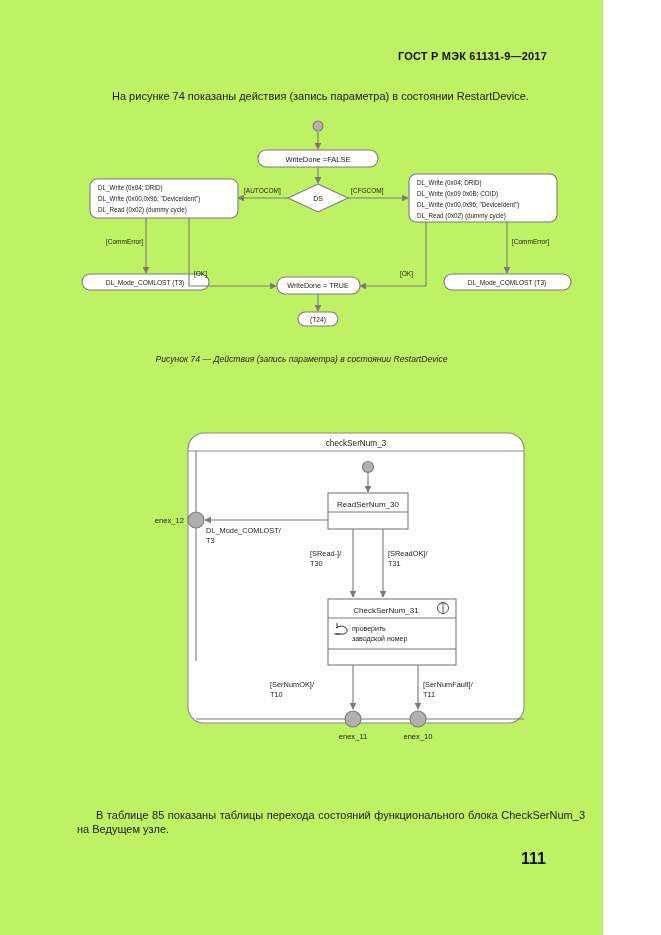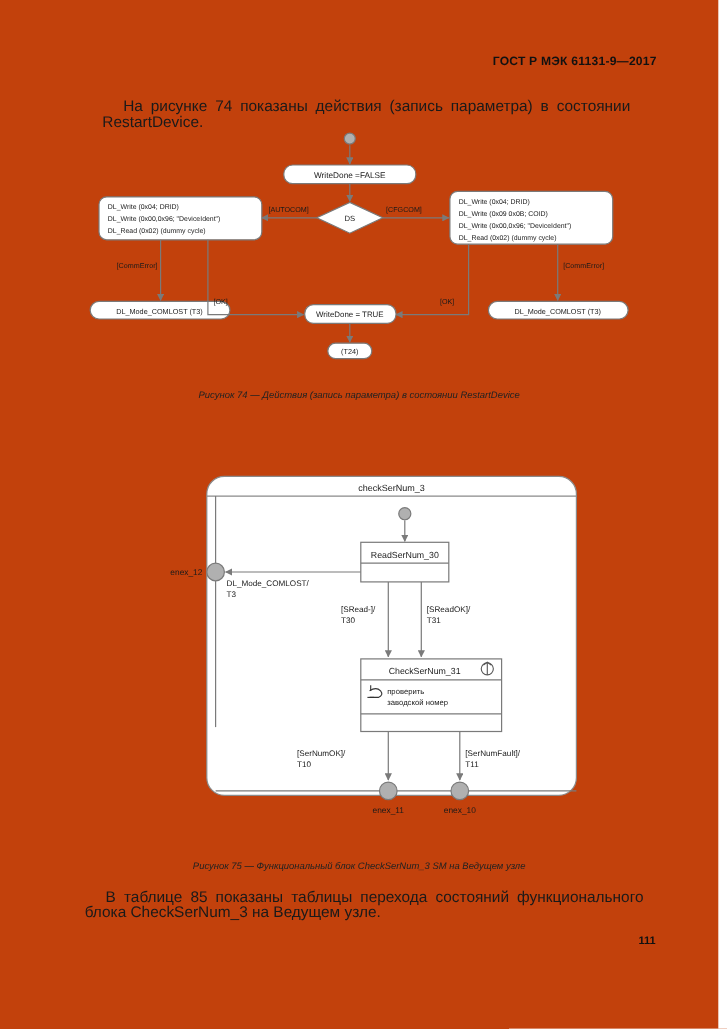--- a/index.html
+++ b/index.html
@@ -18,9 +18,9 @@
   .page {
     position: absolute;
     inset: 0;
-    width: 653px;
+    width: 603px;
     height: 935px;
-    background: #c2410c;
+    background: #bef264;
   }
   
   .header-std {

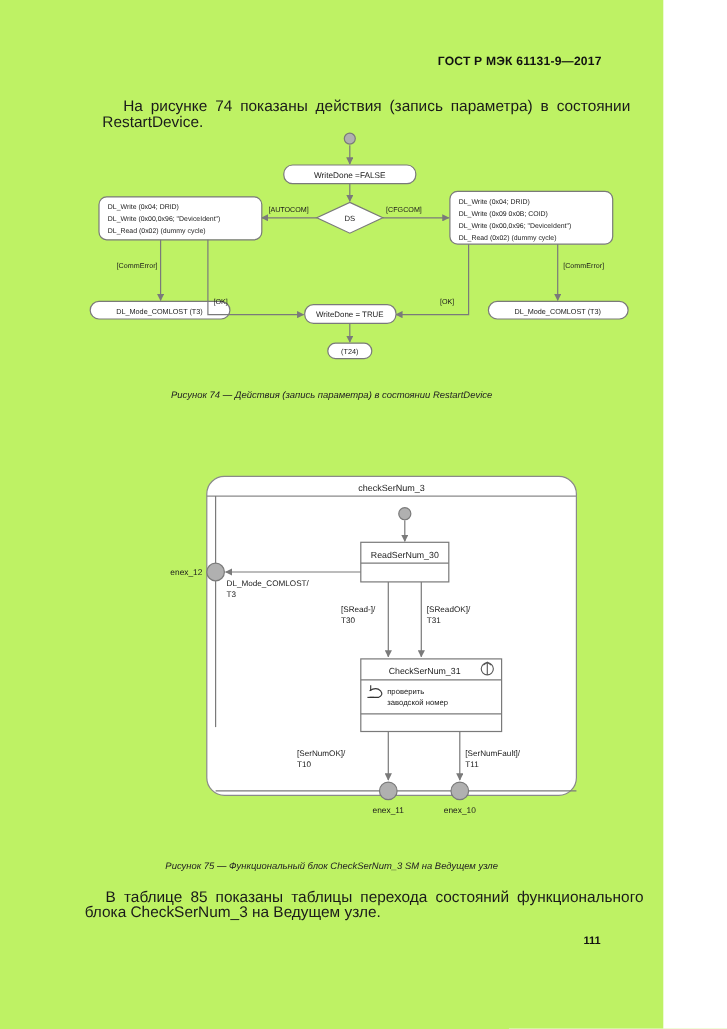--- a/index.html
+++ b/index.html
@@ -35,7 +35,7 @@
   
   .para {
     position: absolute;
-    font-size: 14px;
+    font-size: 11px;
     line-height: 14px;
     color: #1a1a1a;
     text-align: justify;

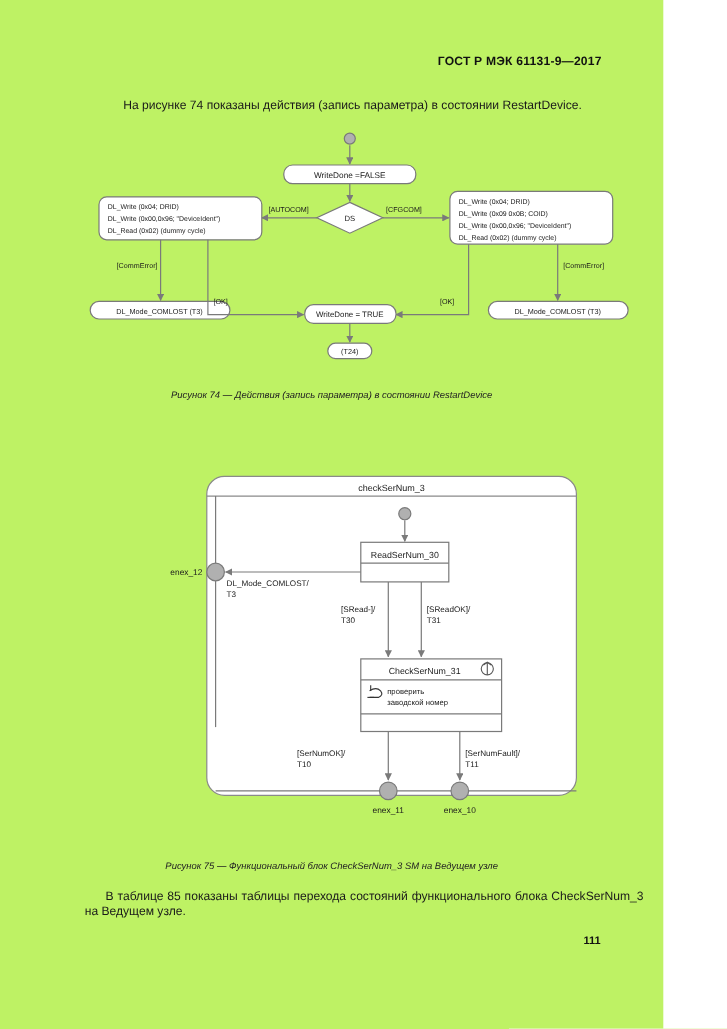--- a/index.html
+++ b/index.html
@@ -239,7 +239,6 @@
     </svg>
   </div>
 
-  <div class="caption" style="top:782px;">Рисунок 75 — Функциональный блок CheckSerNum_3 SM на Ведущем узле</div>
 
   <div class="para indent" style="top:808px; left:77px; width:508px;">В таблице 85 показаны таблицы перехода состояний функционального блока CheckSerNum_3 на Ведущем узле.</div>
 

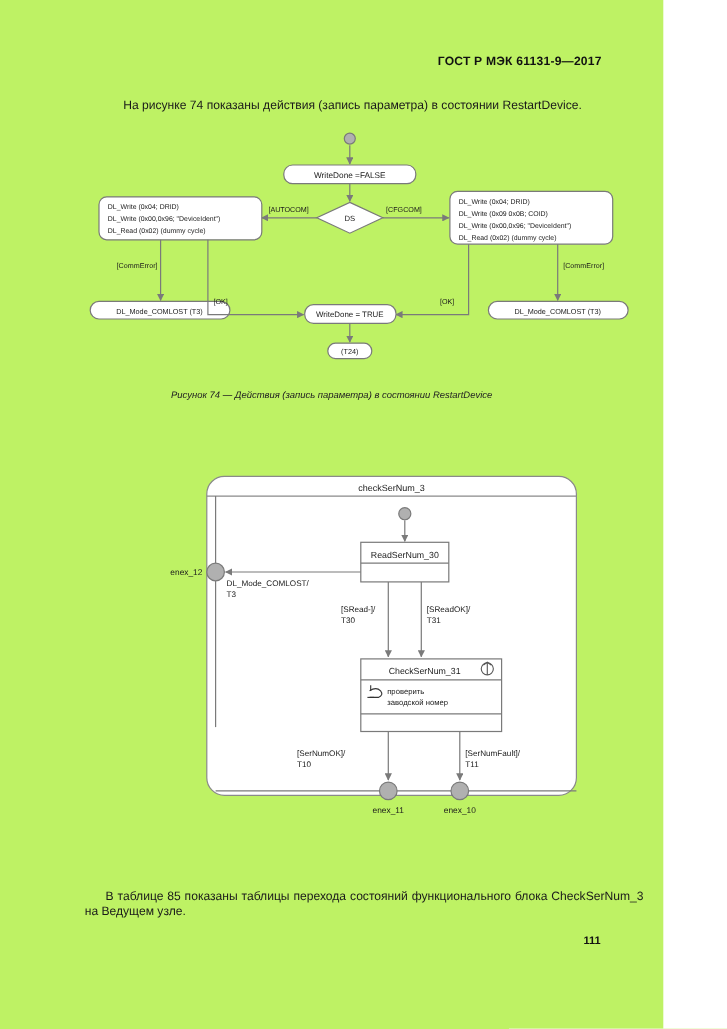--- a/index.html
+++ b/index.html
@@ -54,7 +54,7 @@
     position: absolute;
     right: 57px;
     top: 850px;
-    font-size: 10px;
+    font-size: 16px;
     font-weight: bold;
     color: #111;
   }

